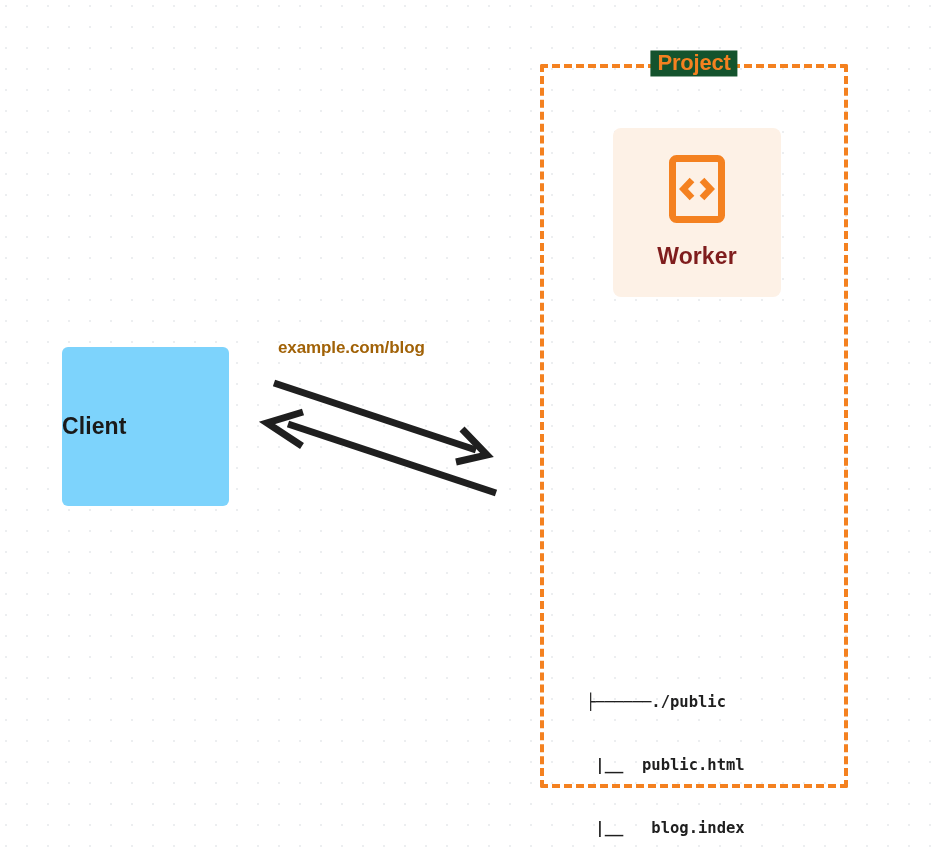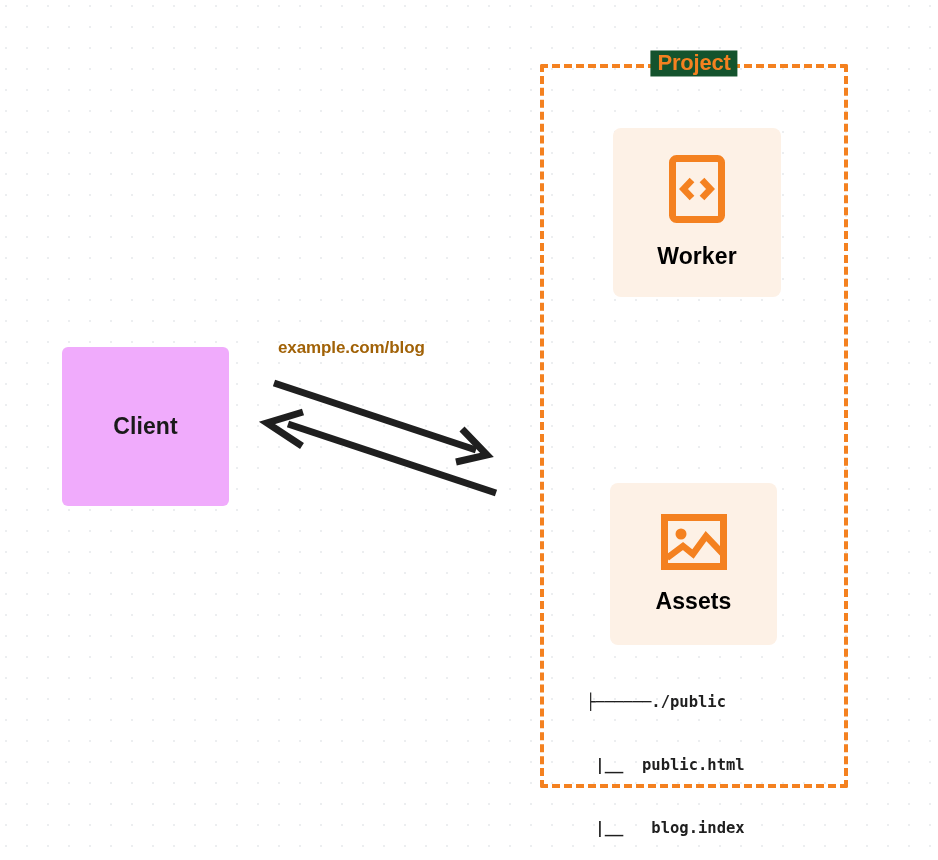--- a/index.html
+++ b/index.html
@@ -122,7 +122,7 @@
   .service-card .card-label {
     font-size: 23px;
     font-weight: bold;
-    color: #000000;
+    color: #7f1d1d;
     letter-spacing: 0.1px;
   }
 

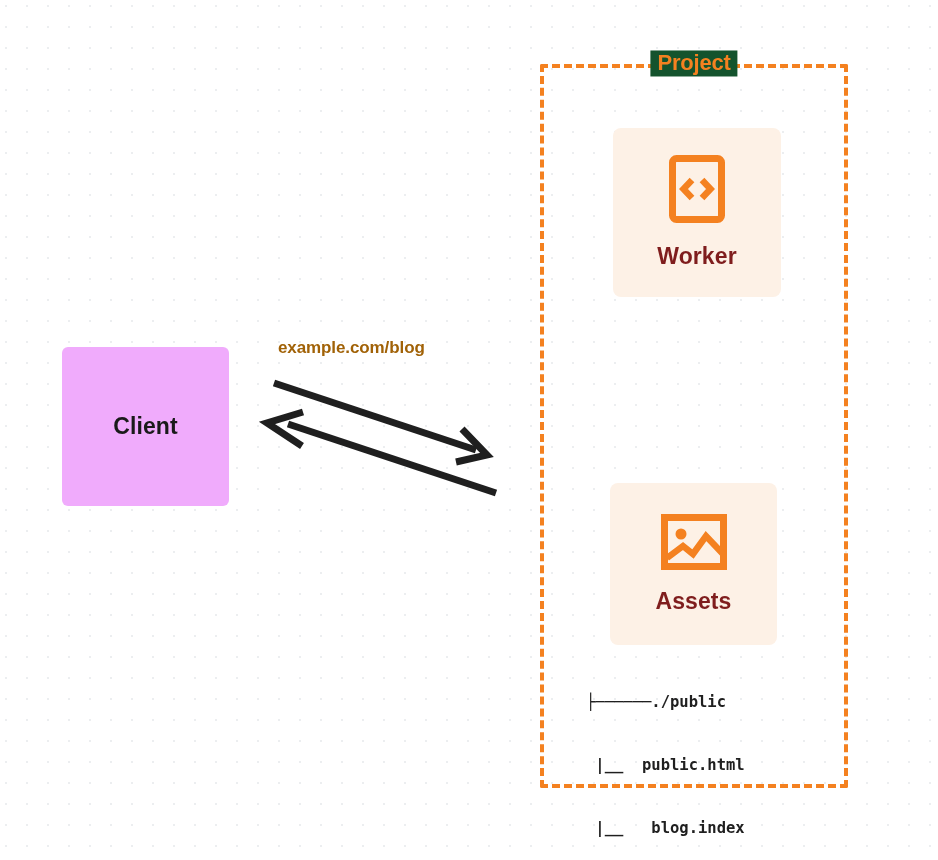--- a/index.html
+++ b/index.html
@@ -32,11 +32,10 @@
     top: 347px;
     width: 167px;
     height: 159px;
-    background: #f0abfc;
+    background: #7dd3fc;
     border-radius: 6px;
     display: flex;
     align-items: center;
-    justify-content: center;
   }
   #client-node .node-label {
     font-size: 23px;

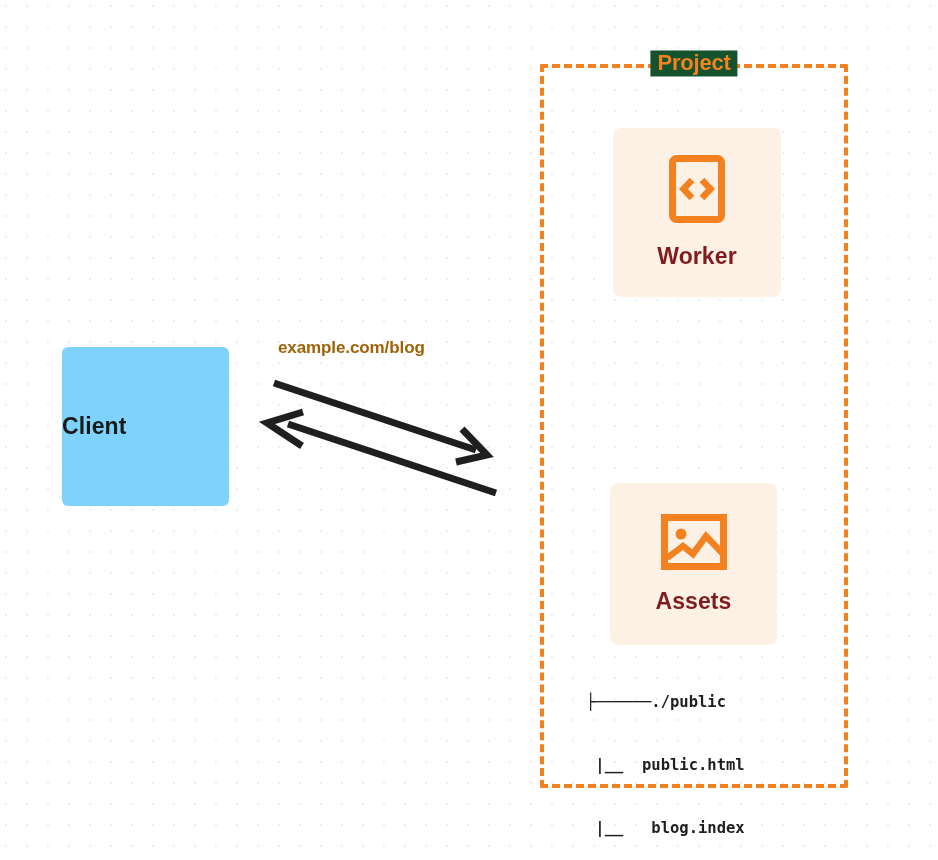--- a/index.html
+++ b/index.html
@@ -180,16 +180,6 @@
     <span class="card-label">Worker</span>
   </div>
 
-  <div id="assets-card" class="service-card">
-    <span class="card-icon">
-      <svg width="66" height="56" viewBox="0 0 66 56" xmlns="http://www.w3.org/2000/svg">
-        <rect x="3.5" y="3.5" width="59" height="49" fill="none" stroke="#f48120" stroke-width="7"></rect>
-        <circle cx="20" cy="20" r="5.5" fill="#f48120"></circle>
-        <polyline points="6,44 22,32 32,40 45,22 62,40" fill="none" stroke="#f48120" stroke-width="6.5" stroke-linejoin="miter" stroke-linecap="butt"></polyline>
-      </svg>
-    </span>
-    <span class="card-label">Assets</span>
-  </div>
 
   <div id="file-tree">
     <span class="tree-row"><span>├──────</span><span>./public</span></span>

